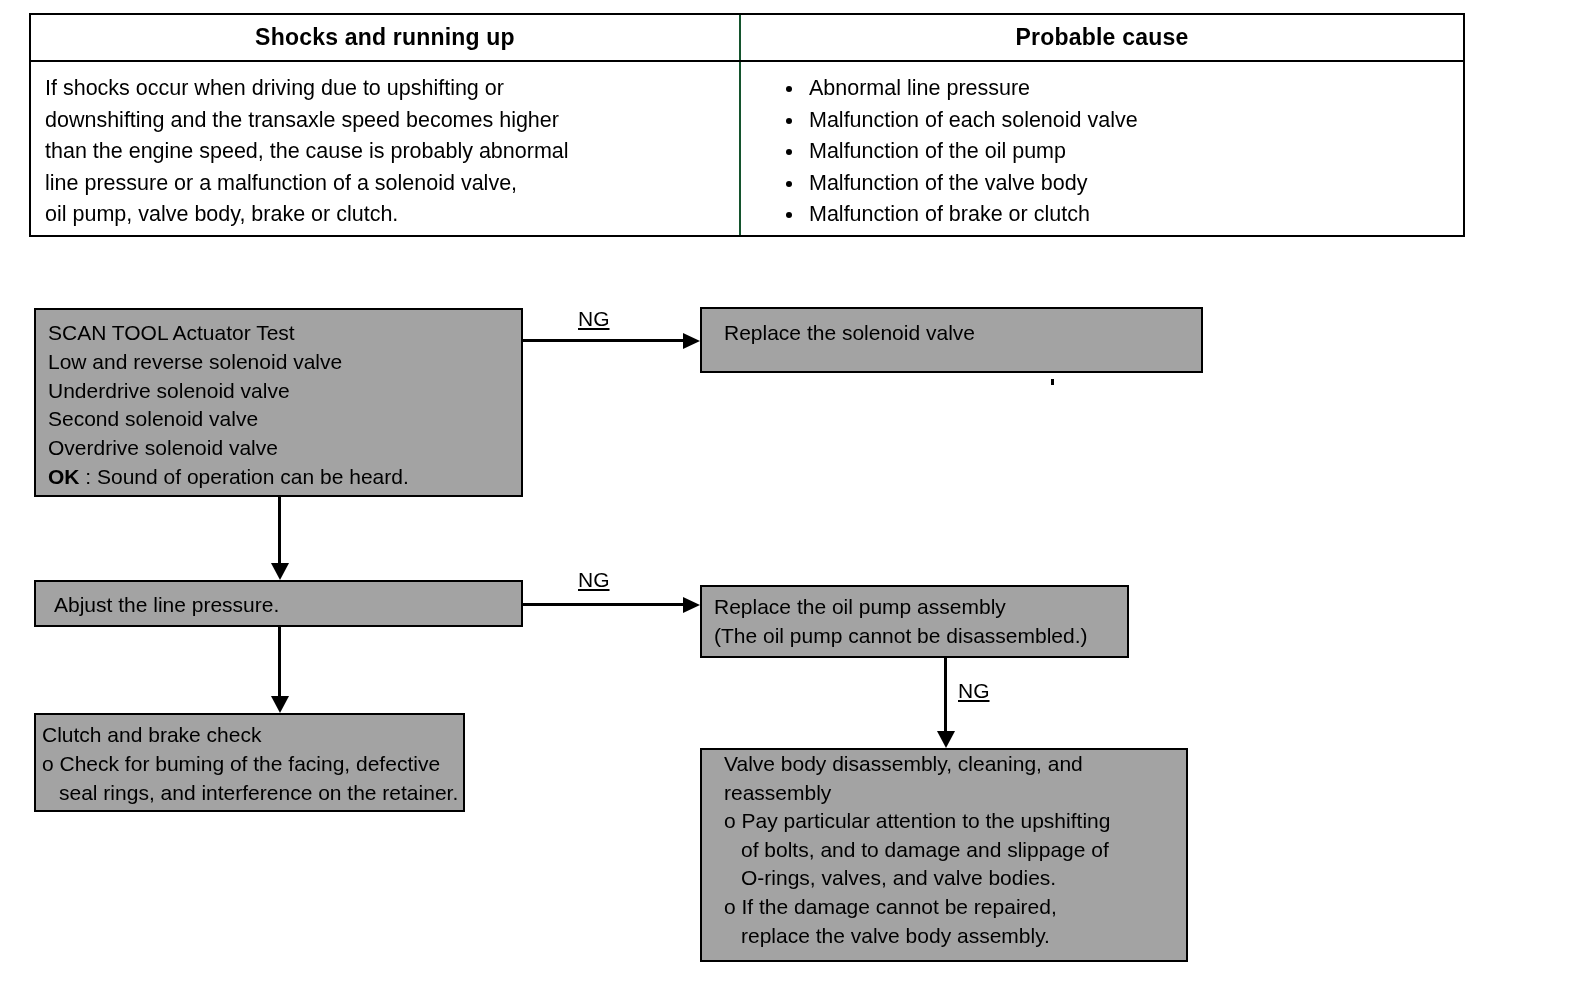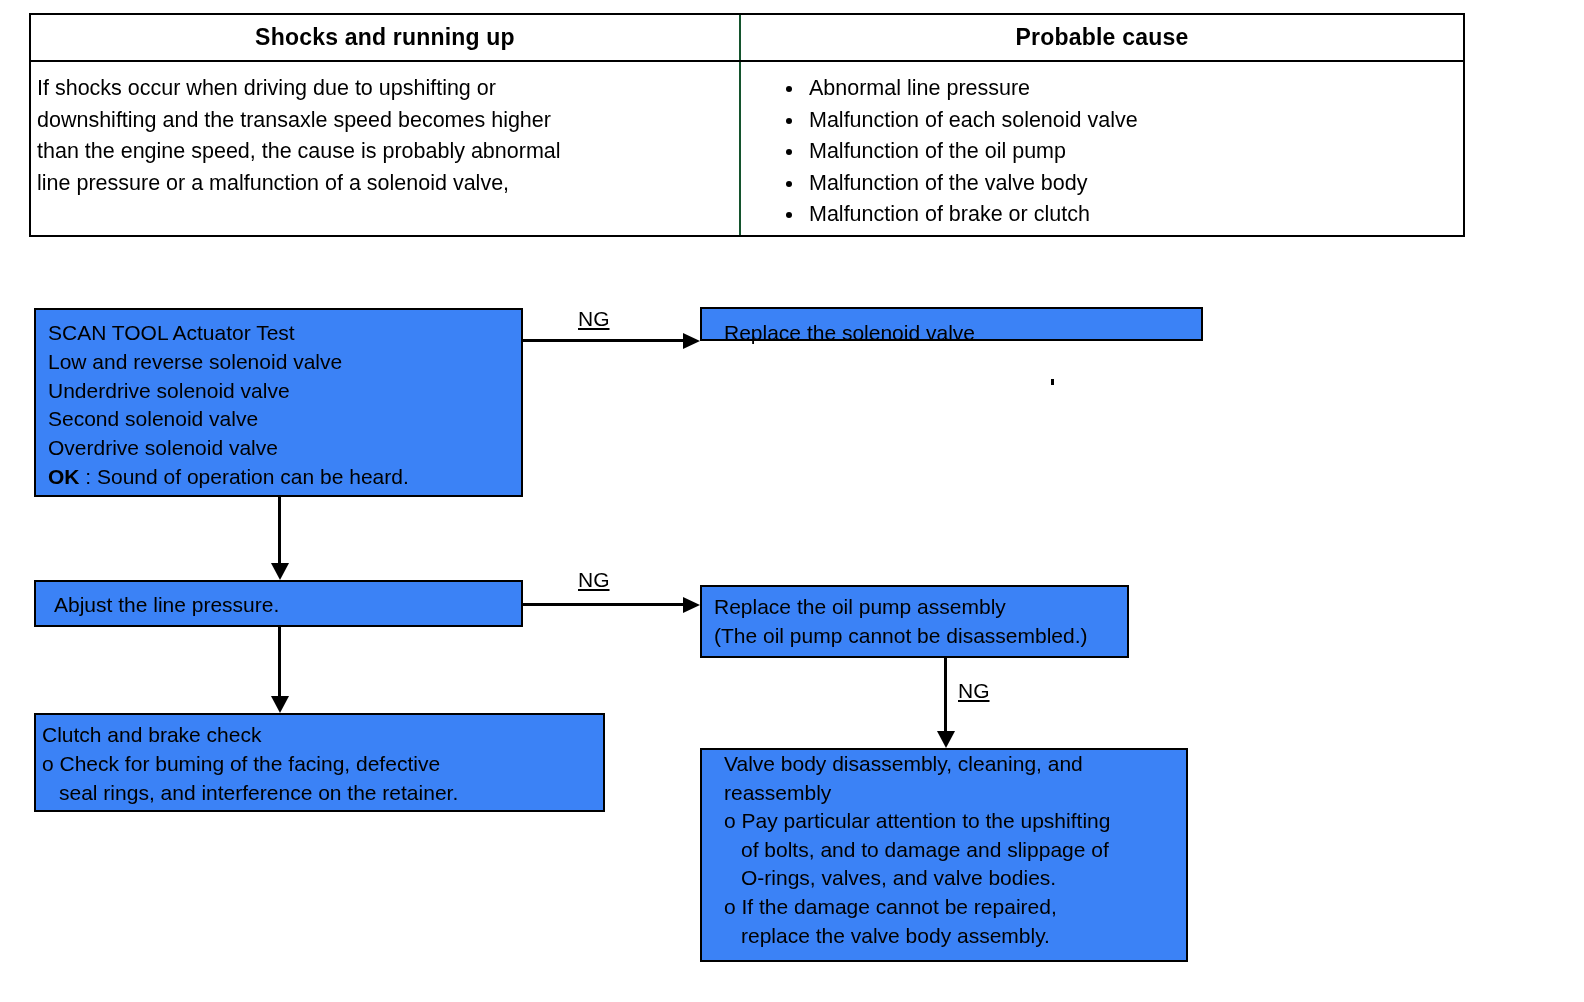--- a/index.html
+++ b/index.html
@@ -69,7 +69,7 @@
     letter-spacing: 0.2px;
   }
   .para {
-    padding: 11px 0 0 6px;
+    padding: 11px 0 0 14px;
     font-size: 21.5px;
     line-height: 31.5px;
     white-space: nowrap;

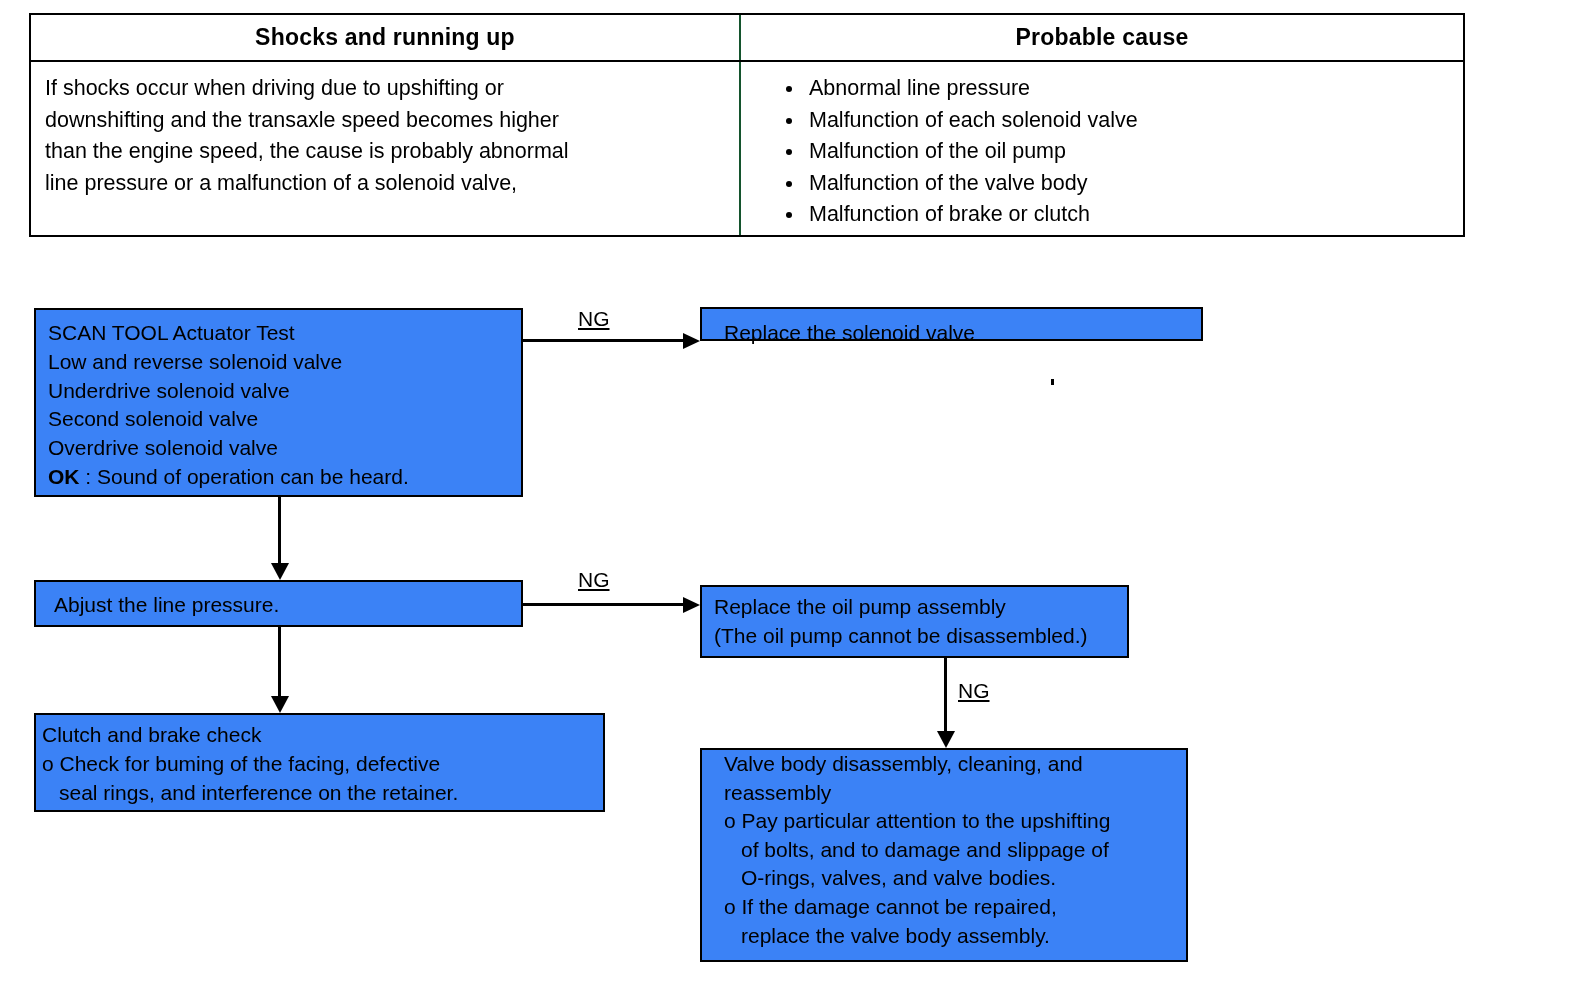--- a/index.html
+++ b/index.html
@@ -211,6 +211,7 @@
           <div>downshifting and the transaxle speed becomes higher</div>
           <div>than the engine speed, the cause is probably abnormal</div>
           <div>line pressure or a malfunction of a solenoid valve,</div>
+          <div>oil pump, valve body, brake or clutch.</div>
         </div>
       </div>
       <div class="col-right">

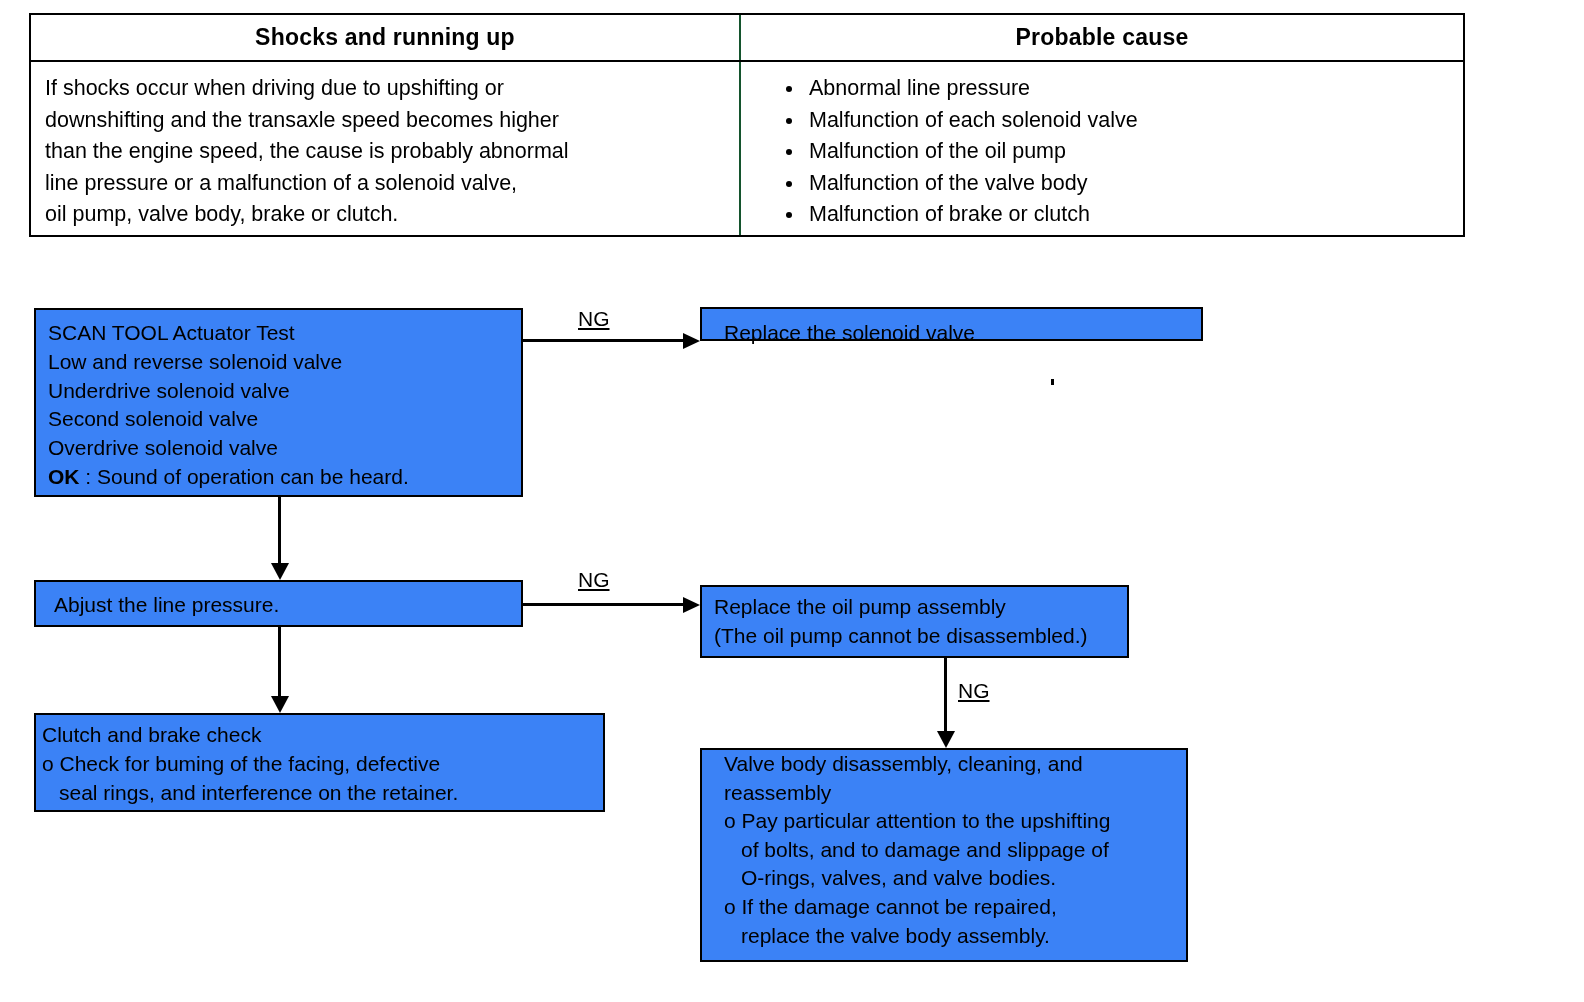--- a/index.html
+++ b/index.html
@@ -103,7 +103,7 @@
     position: absolute;
     border: 2.5px solid #000;
     box-sizing: border-box;
-    background: #3b82f6;
+    background: #a3a3a3;
   }
   .fbox .lines {
     font-size: 21px;

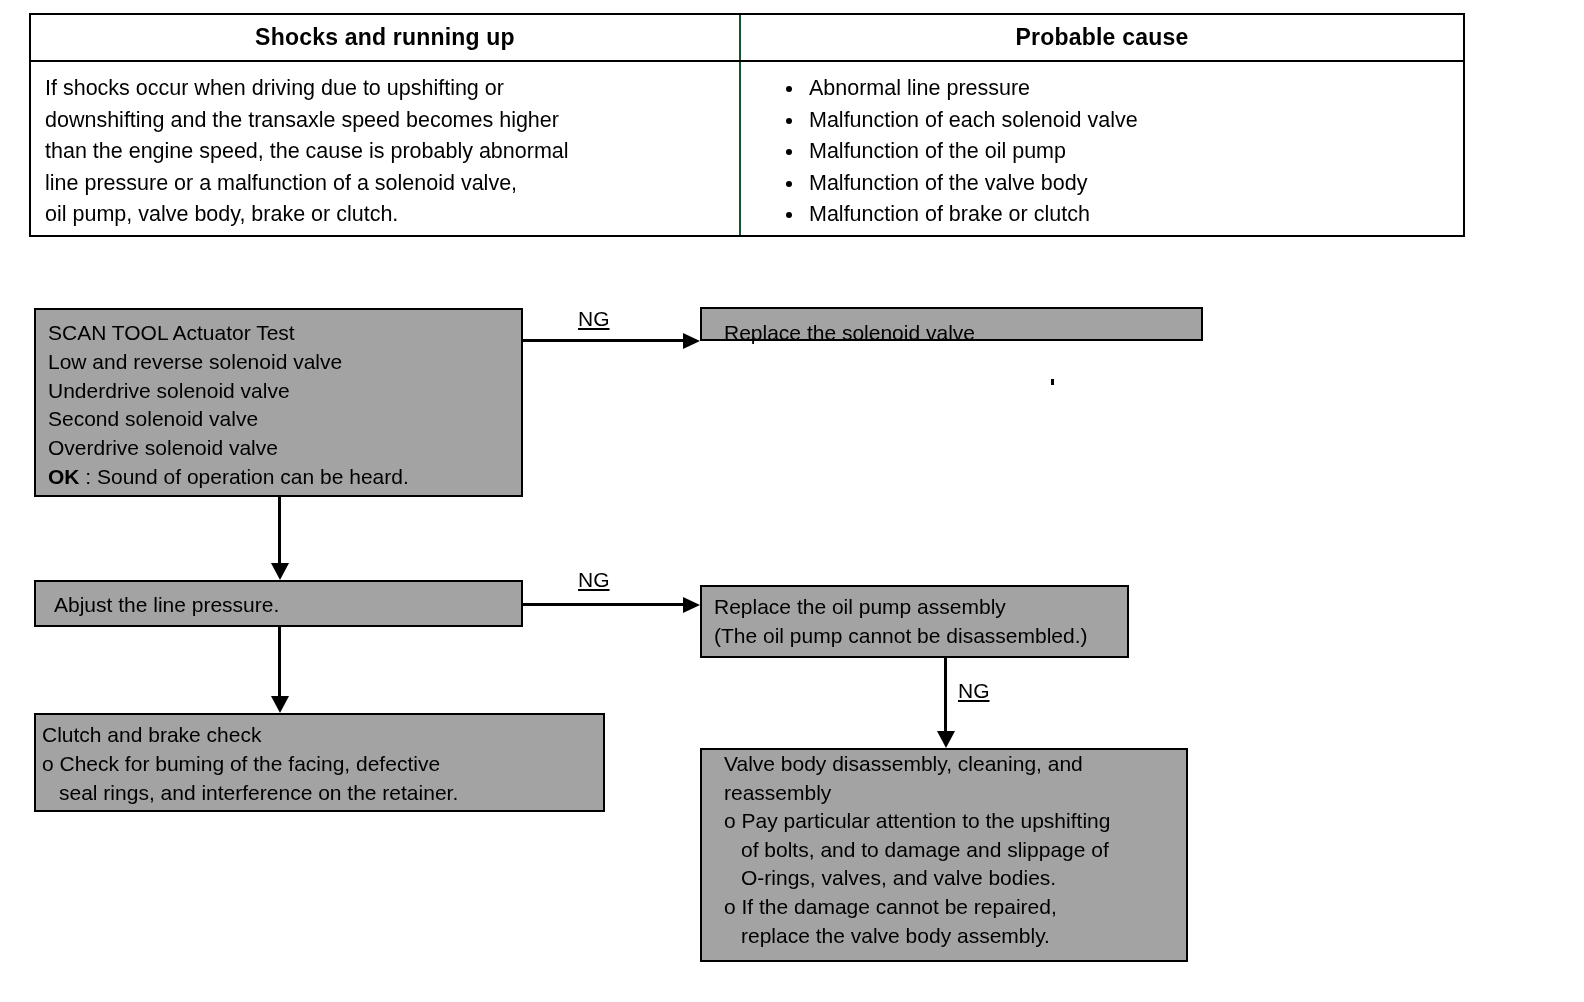--- a/index.html
+++ b/index.html
@@ -119,7 +119,7 @@
     padding: 9px 0 0 12px;
   }
   #box-replace-solenoid {
-    left: 700px; top: 307px; width: 503px; height: 34px;
+    left: 700px; top: 307px; width: 503px; height: 66px;
     padding: 10px 0 0 22px;
   }
   #box-adjust-line-pressure {

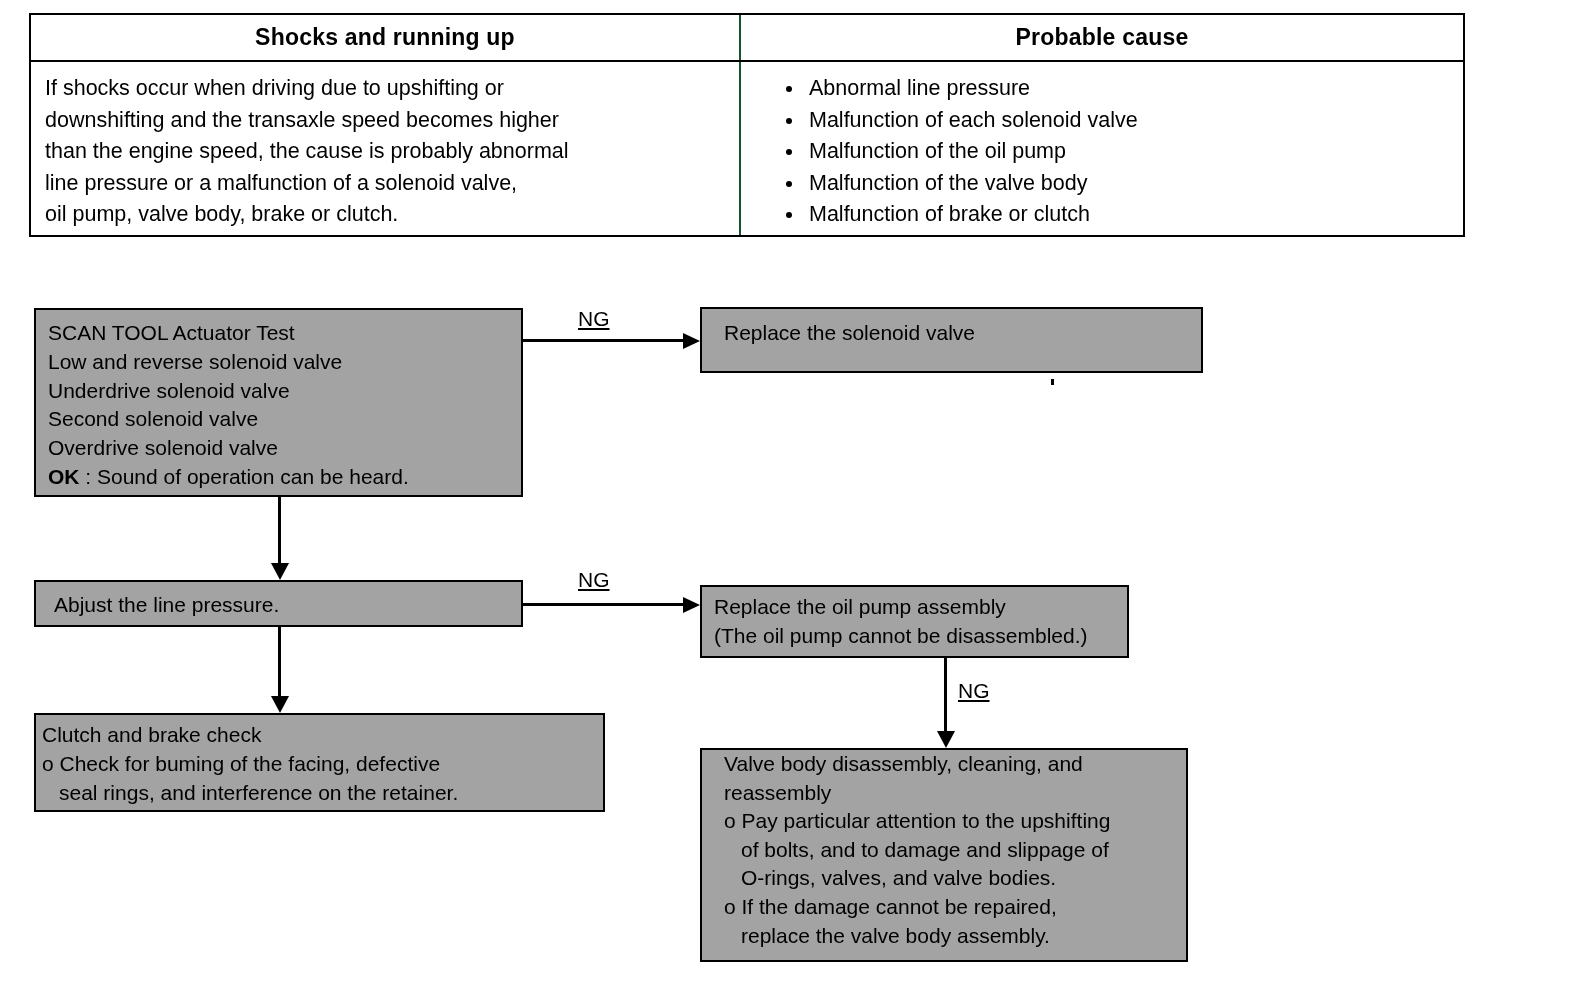--- a/index.html
+++ b/index.html
@@ -131,7 +131,7 @@
     padding: 6px 0 0 12px;
   }
   #box-clutch-brake-check {
-    left: 34px; top: 713px; width: 571px; height: 99px;
+    left: 34px; top: 713px; width: 431px; height: 99px;
     padding: 6px 8px 0 6px;
   }
   #box-valve-body {

